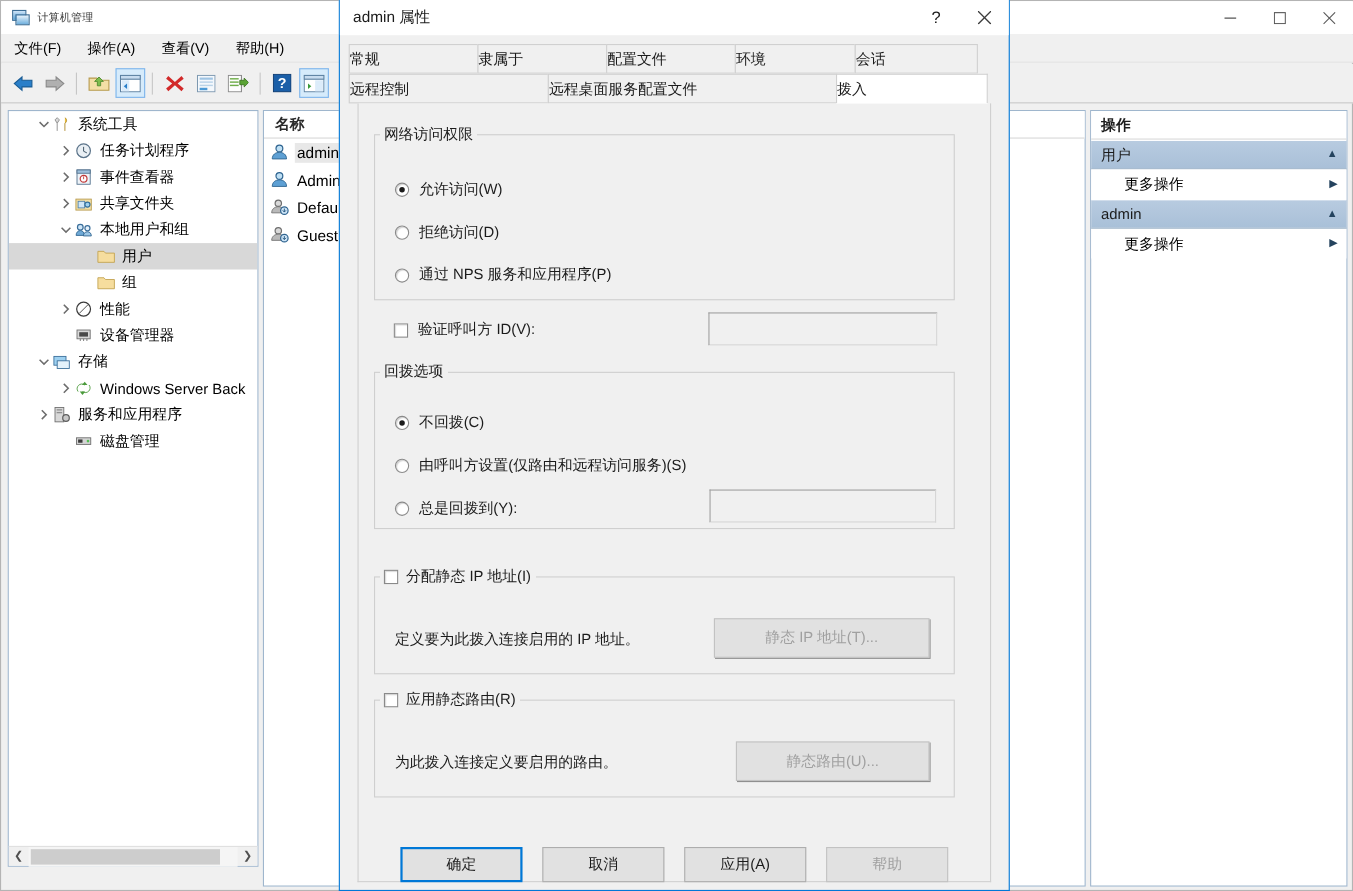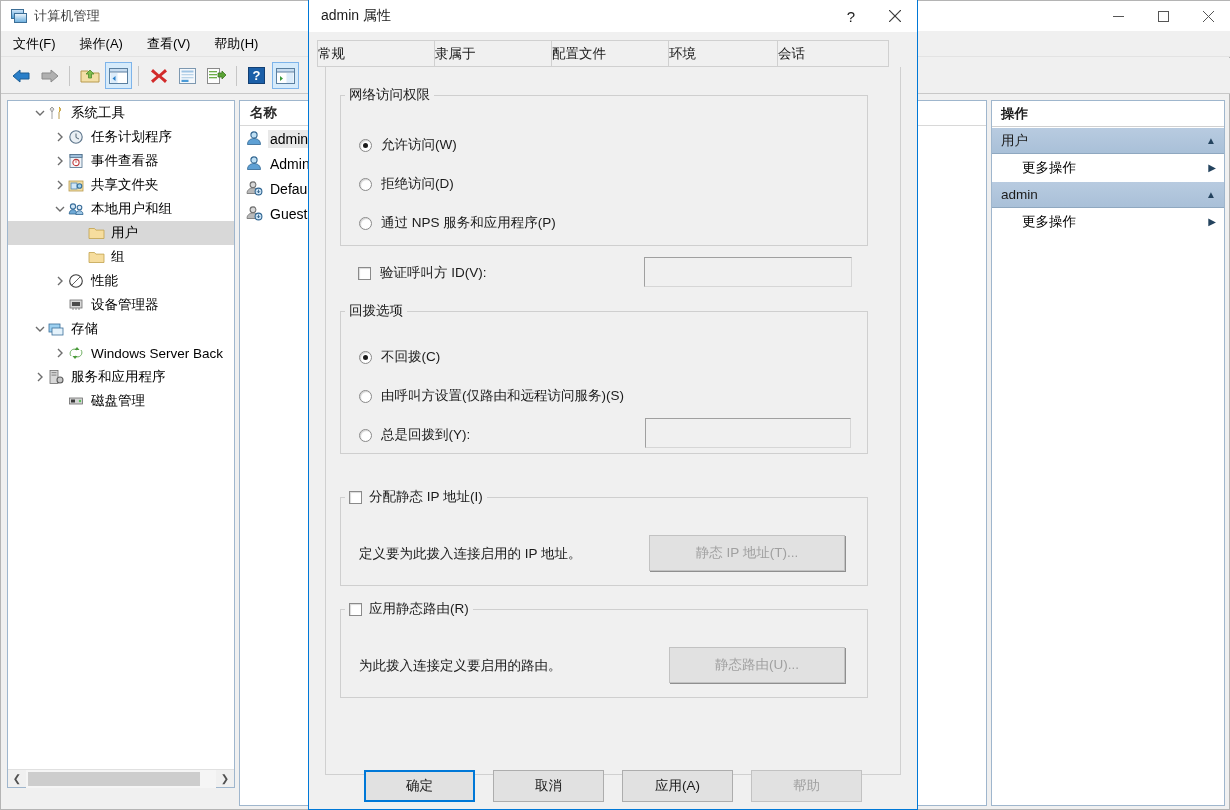--- a/index.html
+++ b/index.html
@@ -30,7 +30,7 @@
     position: relative; flex: none;
   }
   .mmc-title-text {
-    font-size: 13px; color: #3d3d3d; letter-spacing: .2px; text-align: center;
+    font-size: 10px; color: #3d3d3d; letter-spacing: .2px; text-align: center;
   }
   .mmc-wincontrols {
     position: absolute; right: 0; top: 0; height: 30px; display: flex;

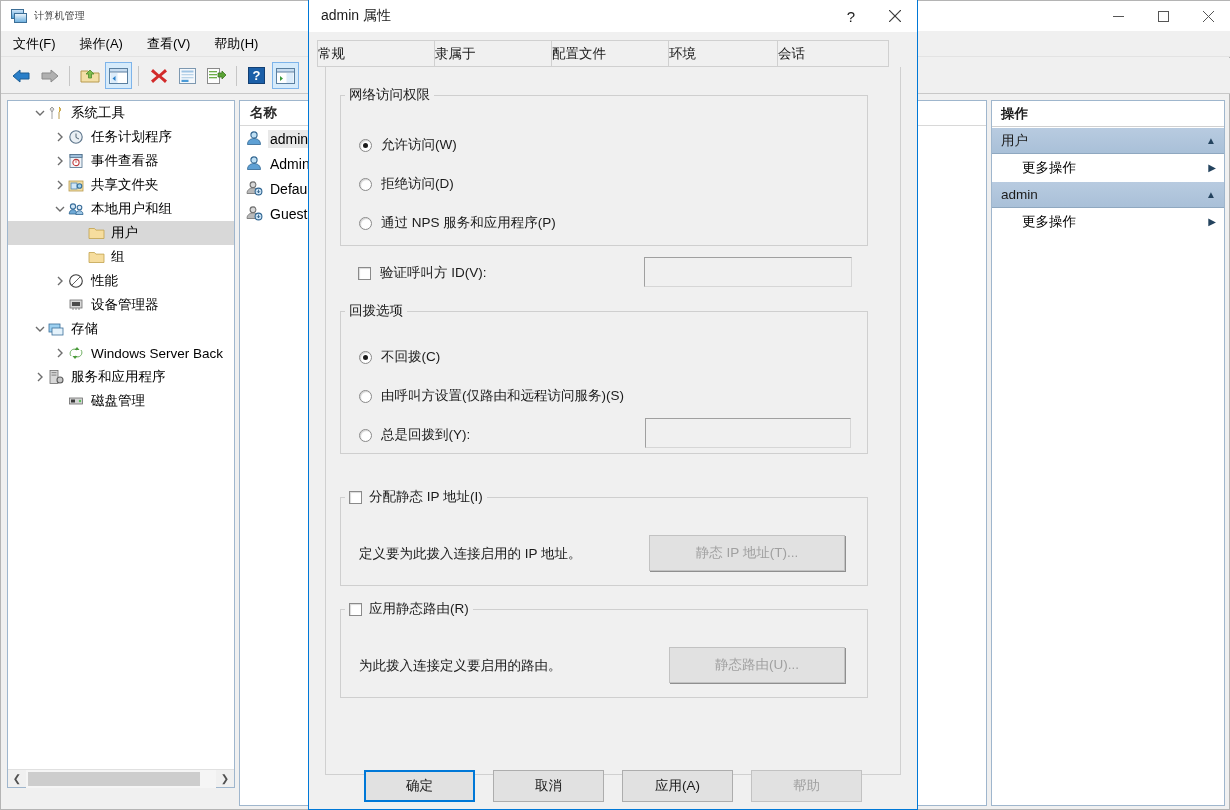--- a/index.html
+++ b/index.html
@@ -615,6 +615,17 @@
             <span>会话</span>
           </div>
         </div>
+      <div class="tabrow tab-row2" id="tab-row-2">
+          <div class="tab" style="width: 182px;">
+            <span>远程控制</span>
+          </div>
+          <div class="tab" style="width: 263px;">
+            <span>远程桌面服务配置文件</span>
+          </div>
+          <div class="tab active" style="width: 138px;">
+            <span>拨入</span>
+          </div>
+        </div>
     </div>
 
     <div class="tabpanel">

